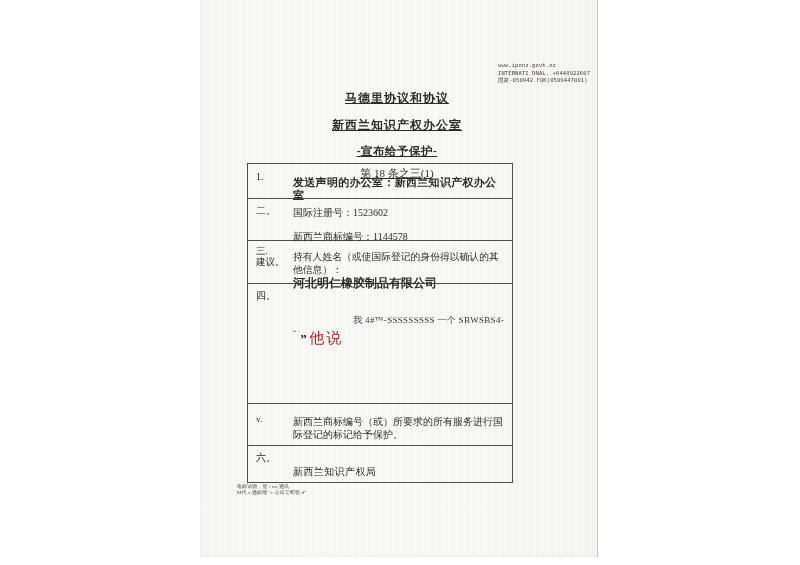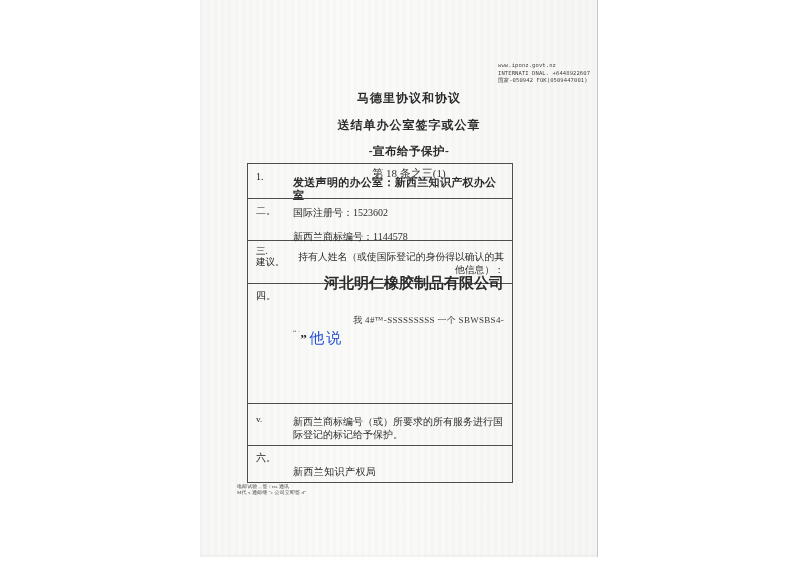--- a/index.html
+++ b/index.html
@@ -25,7 +25,7 @@
   }
 
   
-  .titles { position:absolute; left:252px; top:90px; width:314px; text-align:center; }
+  .titles { position:absolute; left:240px; top:90px; width:314px; text-align:center;text-decoration:underline; }
   .title-1 { font-size:12px; font-weight:bold; letter-spacing:1px; }
   .title-2 { font-size:12px; font-weight:bold; letter-spacing:1px; margin-top:10px; }
   .title-3 { font-size:11.5px; font-weight:bold; letter-spacing:0.5px; margin-top:10px; }

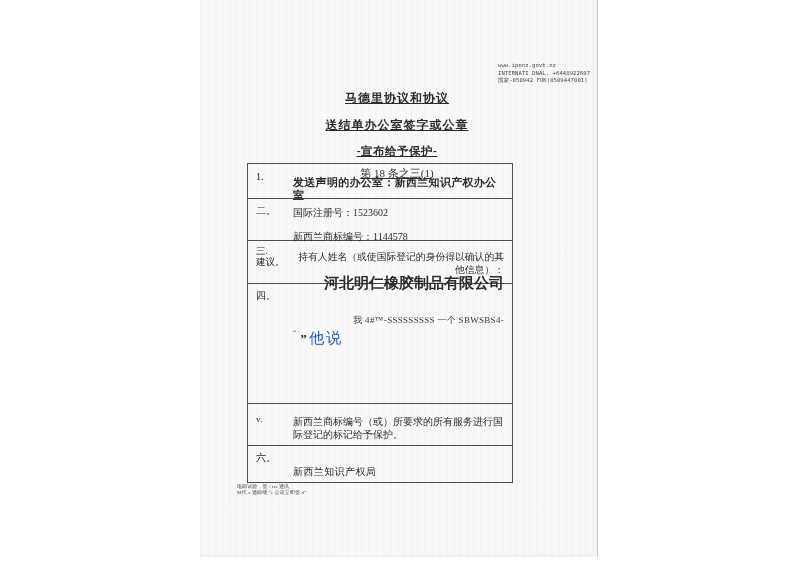--- a/index.html
+++ b/index.html
@@ -94,7 +94,7 @@
 
 <div class="titles">
   <div class="title-1">马德里协议和协议</div>
-  <div class="title-2">送结单办公室签字或公章</div>
+  <div class="title-2">新西兰知识产权办公室</div>
   <div class="title-3">-宣布给予保护-</div>
   <div class="title-4">第 18 条之三(1)</div>
 </div>

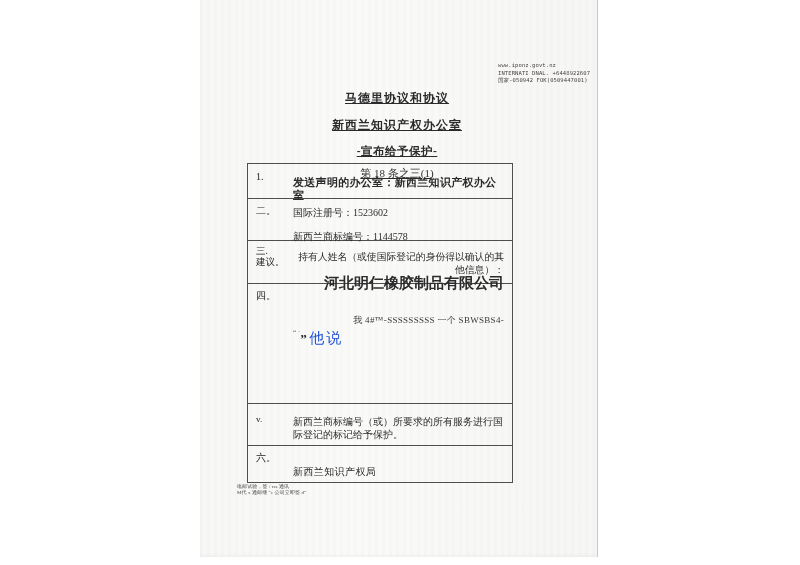--- a/index.html
+++ b/index.html
@@ -53,7 +53,7 @@
   .r2 .line2 { margin-top:11px; }
 
   .r3 { height:43px; }
-  .r3 .cell { padding-top:9px; font-size:9.8px;text-align:right; }
+  .r3 .cell { padding-top:9px; font-size:9.8px; }
   .r3 .line2 { font-weight:bold; font-size:15px; margin-top:1px; }
   .r3 .num { padding-top:5px; font-size:9.5px; text-align:left; }
 

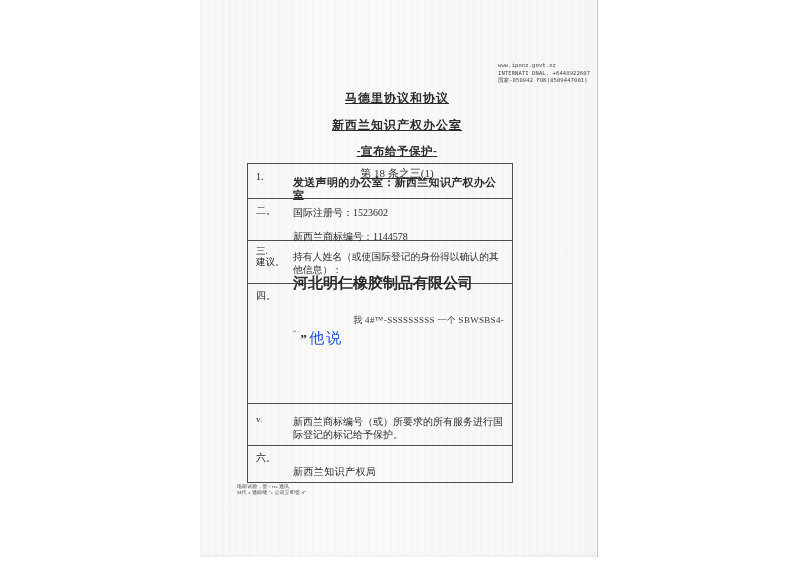--- a/index.html
+++ b/index.html
@@ -54,7 +54,7 @@
 
   .r3 { height:43px; }
   .r3 .cell { padding-top:9px; font-size:9.8px; }
-  .r3 .line2 { font-weight:bold; font-size:15px; margin-top:1px; }
+  .r3 .line2 { font-weight:bold; font-size:12px; margin-top:1px; }
   .r3 .num { padding-top:5px; font-size:9.5px; text-align:left; }
 
   .r4 { height:120px; }

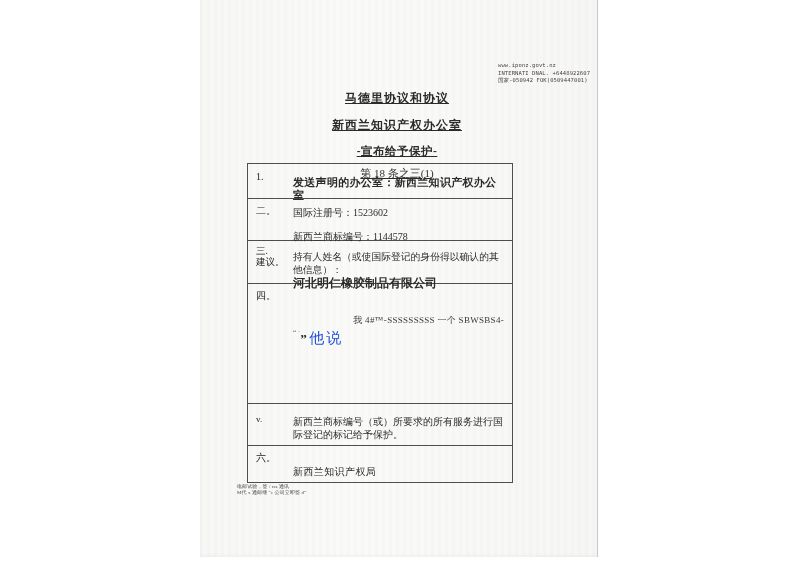--- a/index.html
+++ b/index.html
@@ -64,7 +64,7 @@
   .mark-quote { margin-top:0; margin-left:0; }
   .q-small { font-size:7px; vertical-align:8px; color:#444; }
   .q-big  { font-size:13px; font-weight:bold; color:#222; }
-  .q-text { font-size:15px; color:#1d4ed8; letter-spacing:2px;font-family:Liberation Mono, monospace; }
+  .q-text { font-size:15px; color:#b91c1c; letter-spacing:2px;font-family:Liberation Mono, monospace; }
 
   .r5 { height:42px; }
   .r5 .cell { padding-top:11px; width:228px; }

